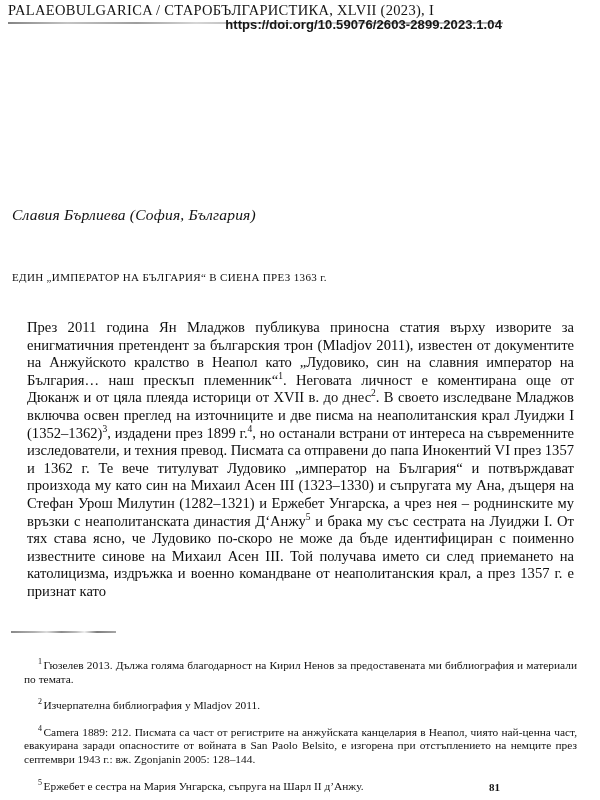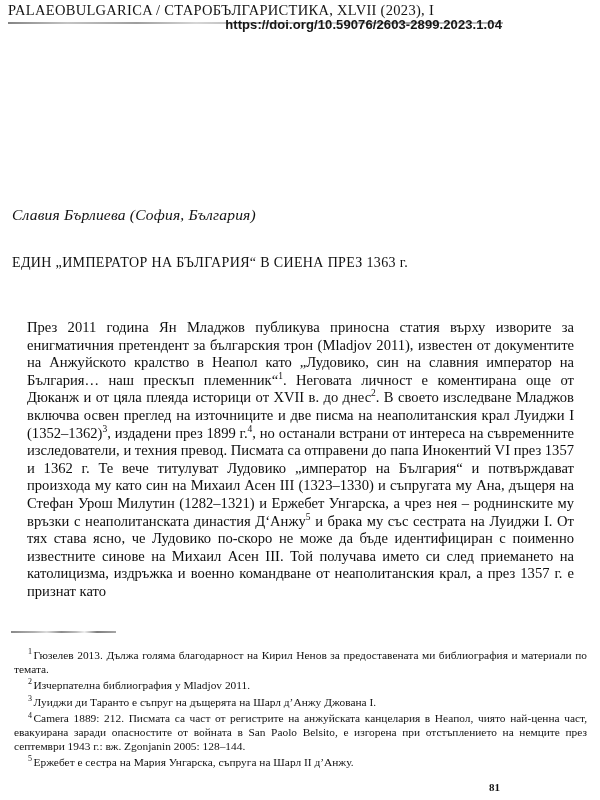--- a/index.html
+++ b/index.html
@@ -72,10 +72,10 @@
   
   .article-title {
     position: absolute;
-    top: 246px;
+    top: 264px;
     left: 12px;
     right: 10px;
-    font-size: 14px;
+    font-size: 11px;
     font-weight: 400;
     letter-spacing: 0.35px;
     white-space: nowrap;

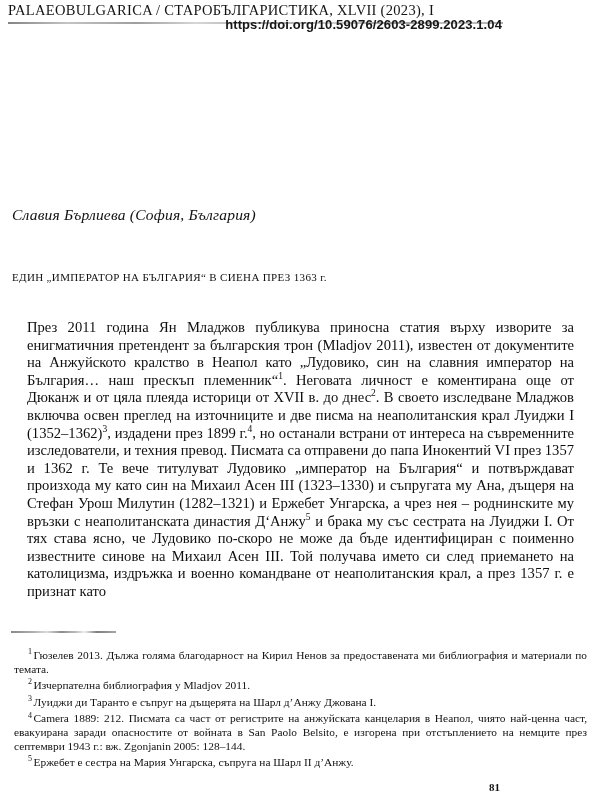--- a/index.html
+++ b/index.html
@@ -124,7 +124,7 @@
     color: #121212;
   }
   .footnotes p {
-    margin: 3px;
+    margin: 13px;
     text-indent: 14px;
   }
   .footnotes sup {

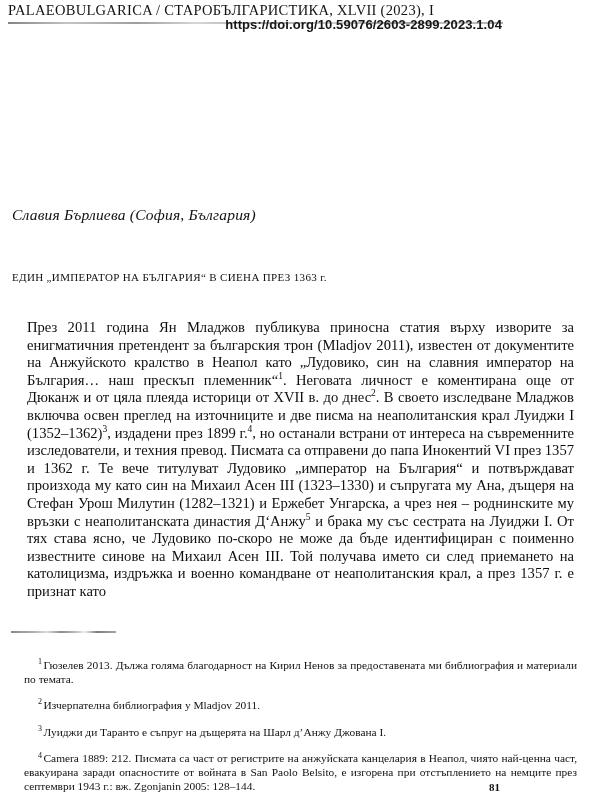--- a/index.html
+++ b/index.html
@@ -168,7 +168,6 @@
   <div class="footnotes">
     <p><sup>1</sup><span>Гюзелев 2013. Дължа голяма благодарност на Кирил Ненов за предоставената ми библиография и материали по темата.</span></p>
     <p><sup>2</sup><span>Изчерпателна библиография у Mladjov 2011.</span></p>
-    <p><sup>3</sup><span>Луиджи ди Таранто е съпруг на дъщерята на Шарл д’Анжу Джована I.</span></p>
     <p><sup>4</sup><span>Camera 1889: 212. Писмата са част от регистрите на анжуйската канцелария в Неапол, чиято най-ценна част, евакуирана заради опасностите от войната в San Paolo Belsito, е изгорена при отстъплението на немците през септември 1943 г.: вж. Zgonjanin 2005: 128–144.</span></p>
     <p><sup>5</sup><span>Ержебет е сестра на Мария Унгарска, съпруга на Шарл II д’Анжу.</span></p>
   </div>

